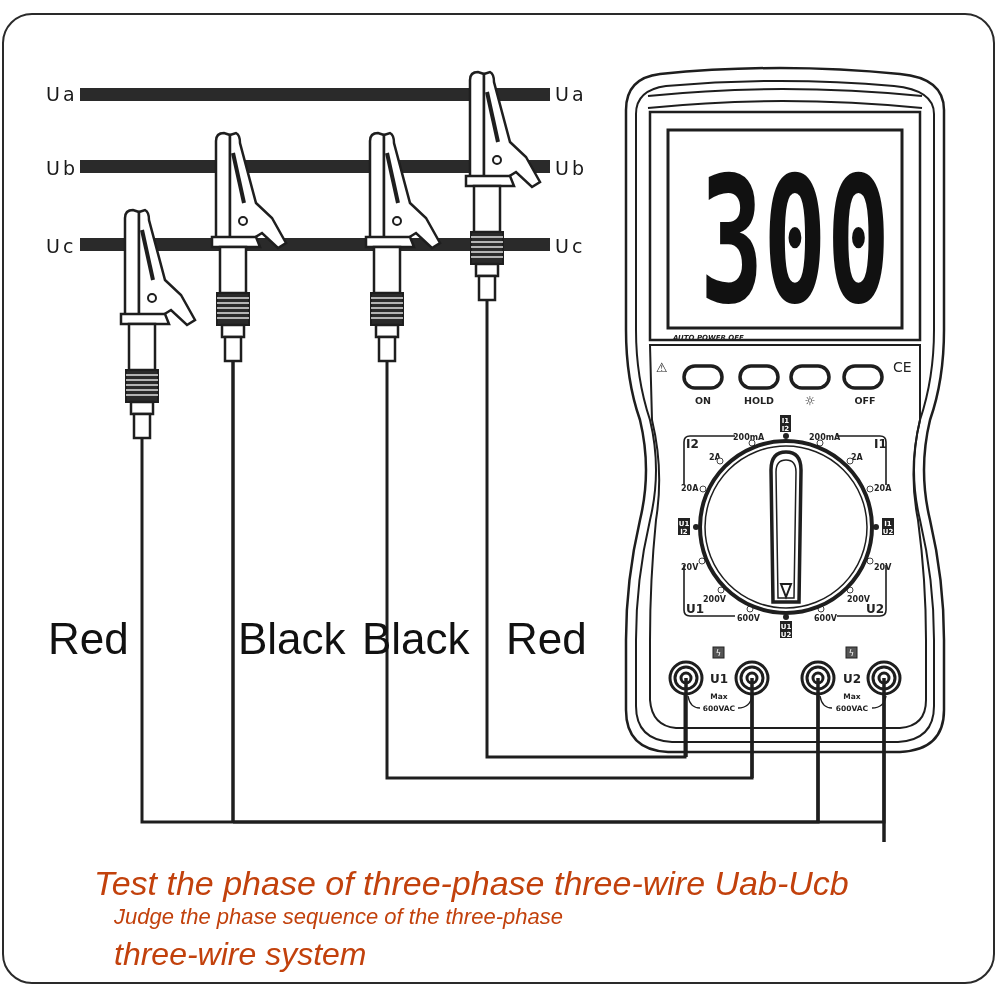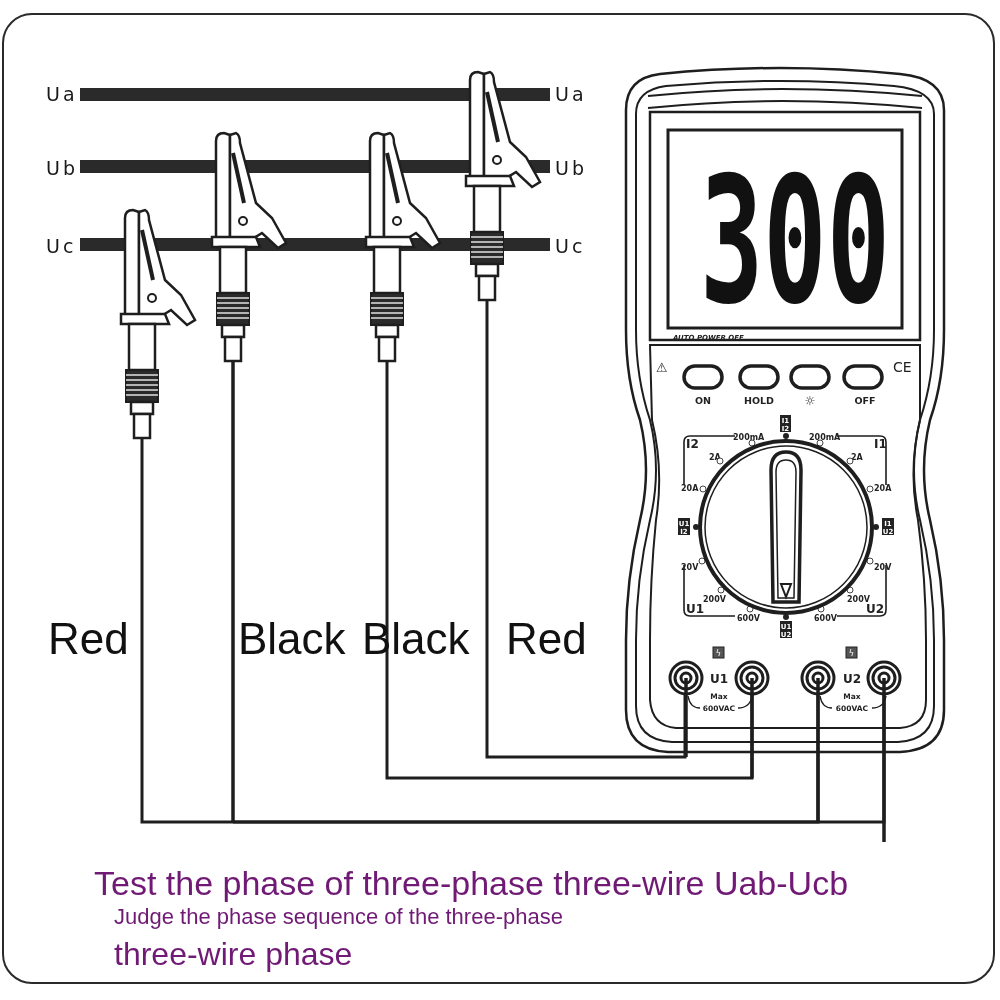--- a/index.html
+++ b/index.html
@@ -9,7 +9,7 @@
   .bus-label{font-family:"DejaVu Sans",sans-serif;font-size:19px;fill:#1a1a1a;letter-spacing:3px;}
   .lead-label{font-family:"Liberation Sans",sans-serif;font-size:44px;fill:#111;}
   .small{font-family:"DejaVu Sans",sans-serif;font-weight:bold;fill:#222;}
-  .caption{position:absolute;font-family:"Liberation Sans",sans-serif;color:#701a75;white-space:nowrap;line-height:1;}
+  .caption{position:absolute;font-family:"Liberation Sans",sans-serif;color:#c2410c;white-space:nowrap;line-height:1;font-style:italic;}
   .stroke{fill:none;stroke:#1e1e1e;}
 </style>
 </head>

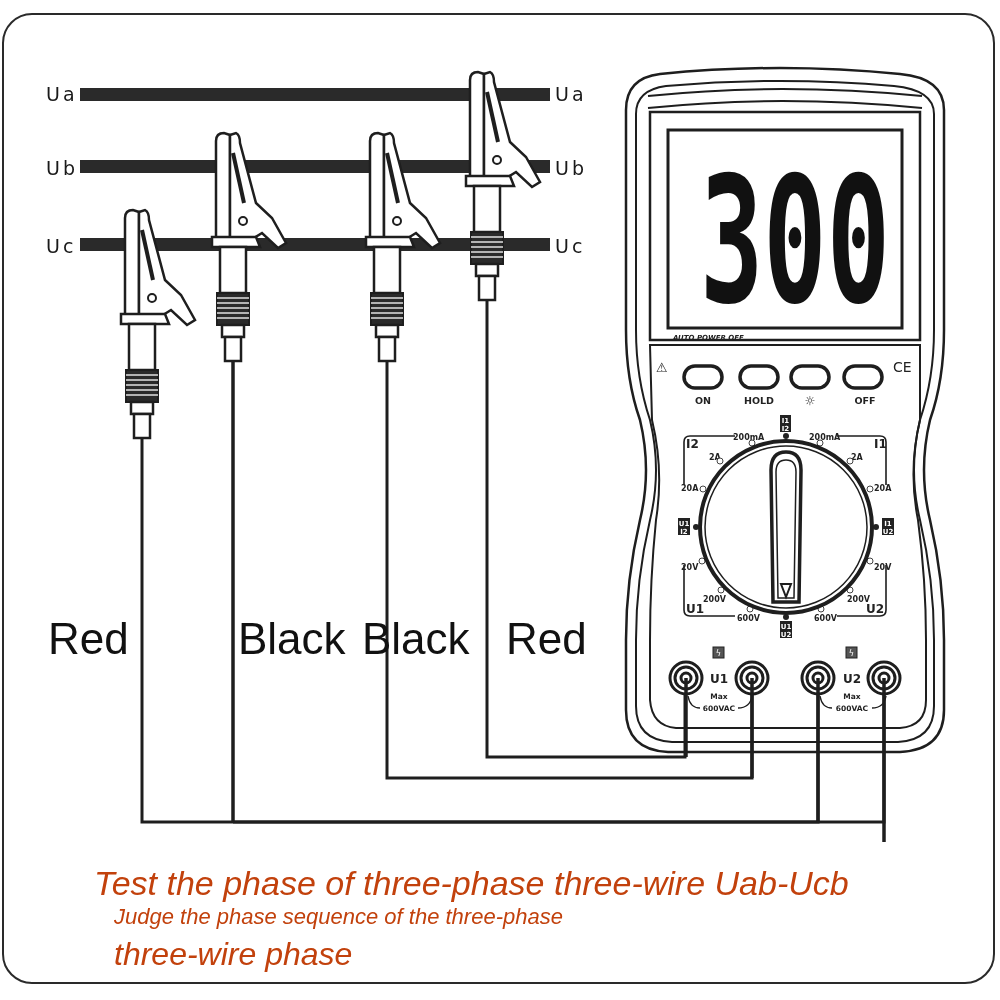--- a/index.html
+++ b/index.html
@@ -243,6 +243,6 @@
 
 <div class="caption" style="left:94px;top:866px;font-size:34px;">Test the phase of three-phase three-wire Uab-Ucb</div>
 <div class="caption" style="left:114px;top:906px;font-size:22px;">Judge the phase sequence of the three-phase</div>
-<div class="caption" style="left:114px;top:938px;font-size:32px;">three-wire phase</div>
+<div class="caption" style="left:114px;top:938px;font-size:32px;">three-wire system</div>
 
 </body></html>

